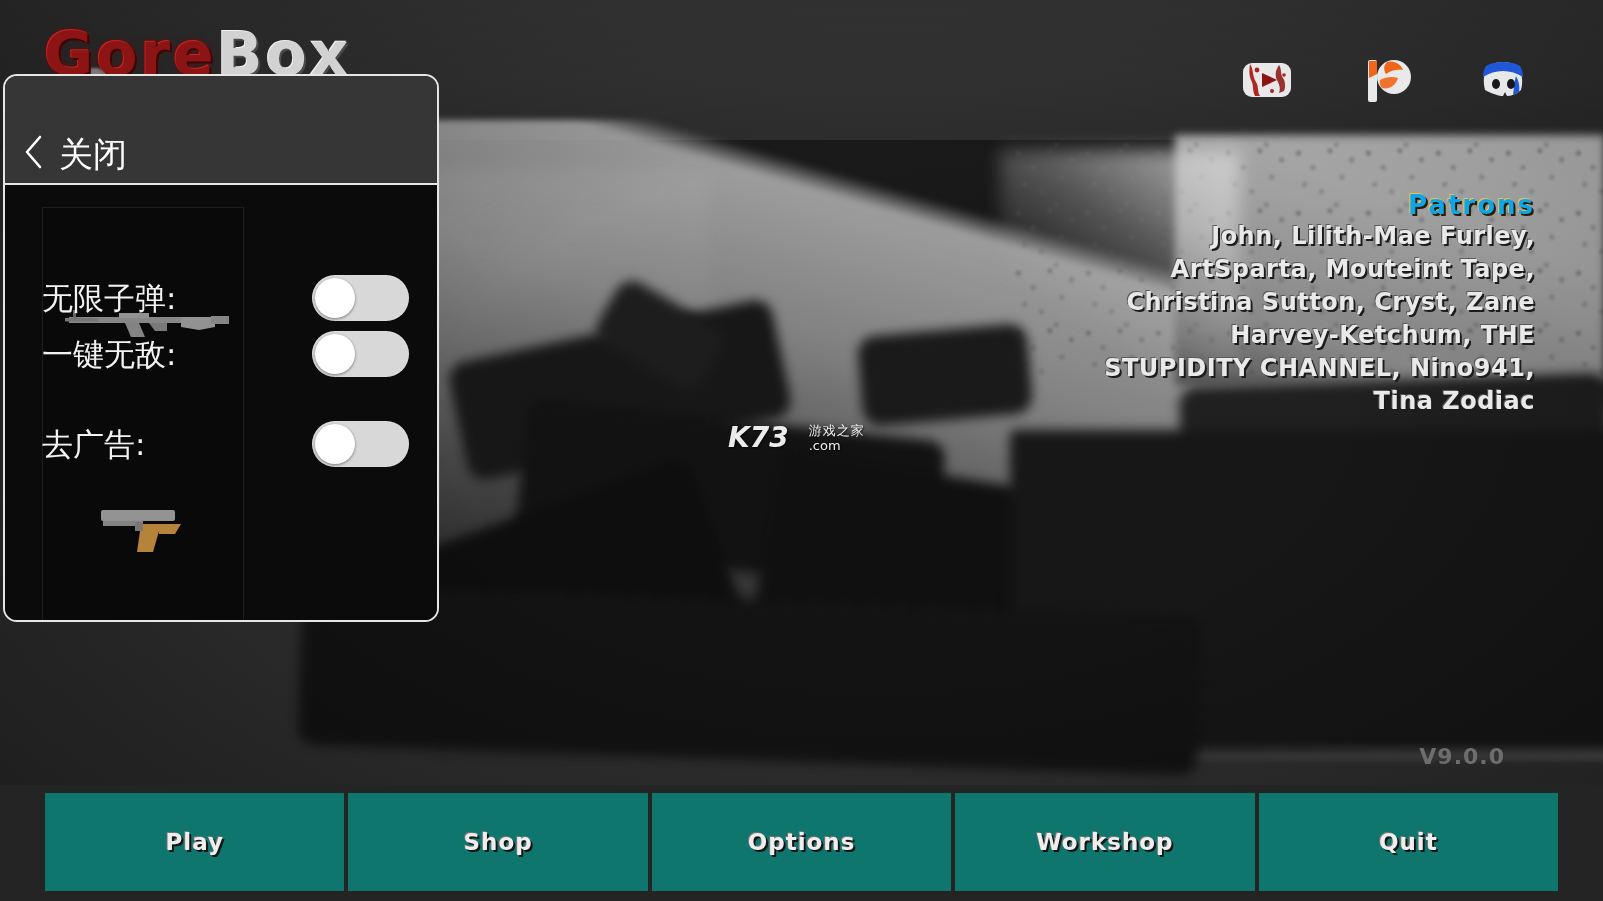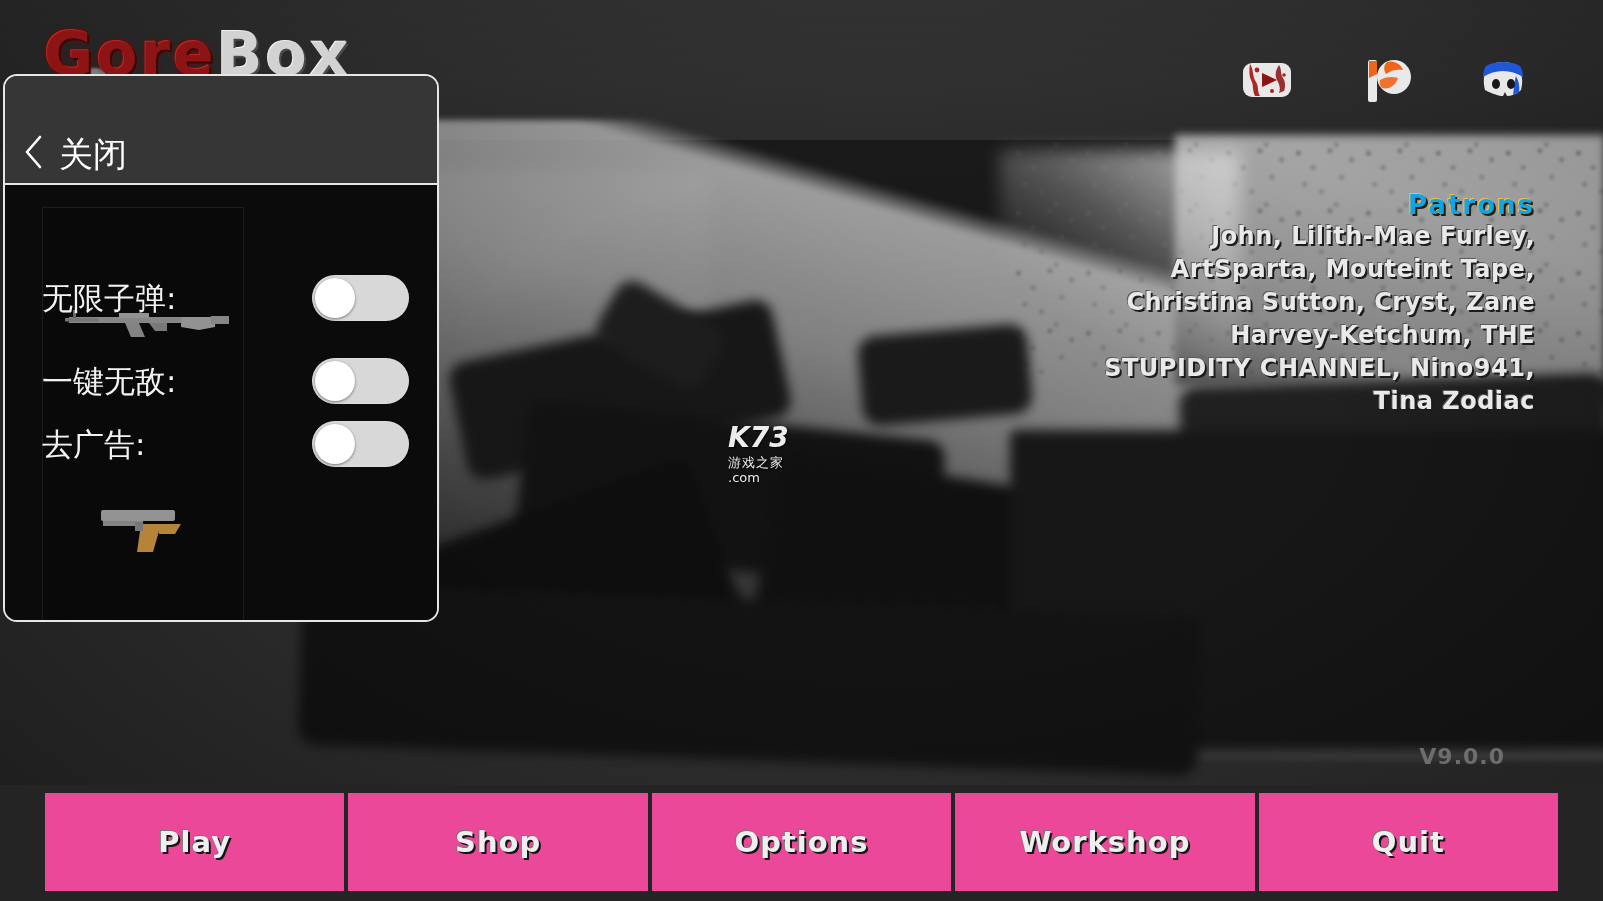--- a/index.html
+++ b/index.html
@@ -364,7 +364,7 @@
     align-items: center;
   }
   .toggle-row:nth-child(1) { top: 85px; }
-  .toggle-row:nth-child(2) { top: 168px; }
+  .toggle-row:nth-child(2) { top: 141px; }
   .toggle-row:nth-child(3) { top: 231px; }
   .toggle-row:nth-child(4) { top: 304px; }
 

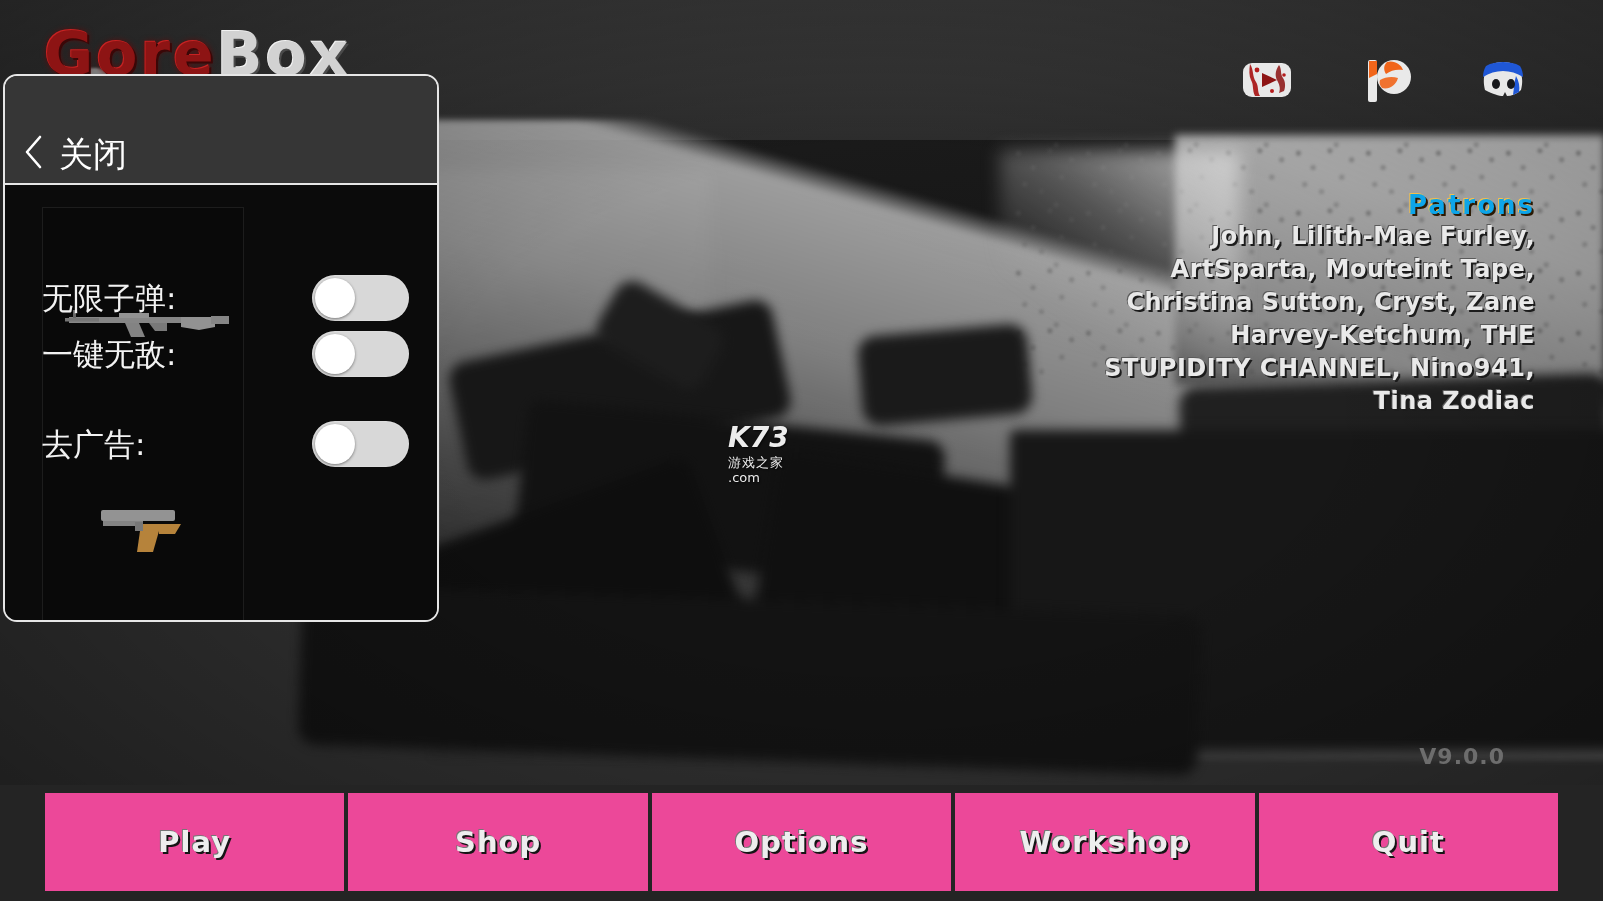--- a/index.html
+++ b/index.html
@@ -219,10 +219,9 @@
     left: 728px; top: 424px;
     display: flex;
     align-items: flex-start;
-    gap: 4px;
+    gap: 20px;
     z-index: 6;
     opacity: .92;
-    flex-direction: column;
   }
   .wm-k73 {
     font-family: "DejaVu Sans", sans-serif;

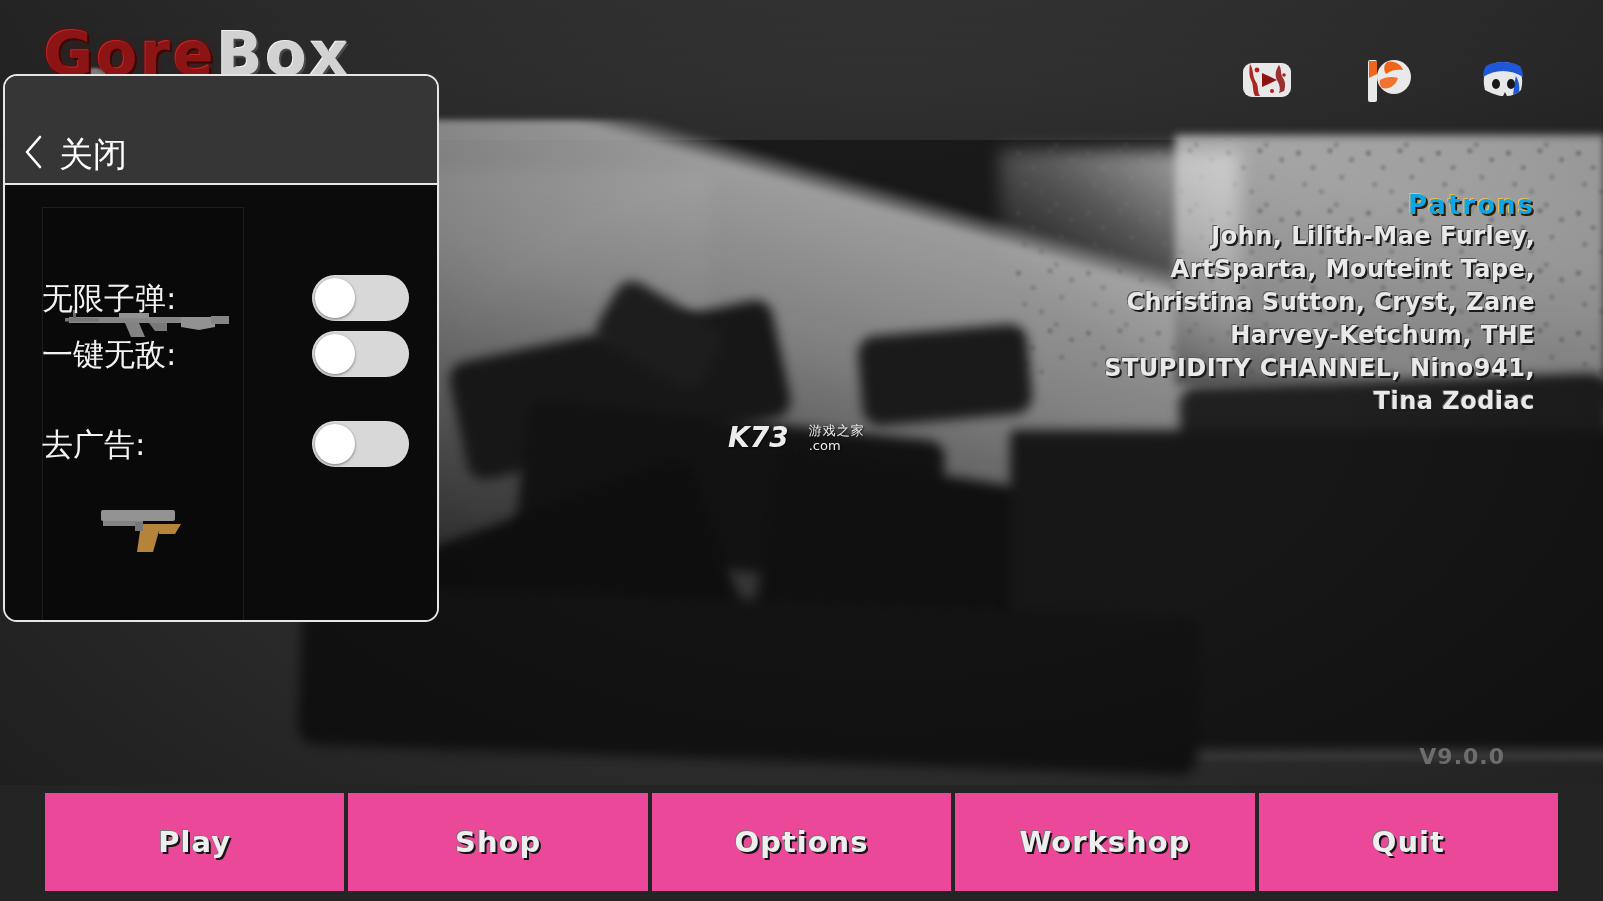--- a/index.html
+++ b/index.html
@@ -271,13 +271,13 @@
   }
   .menu-btn {
     flex: 1;
-    background: #ec4899;
+    background: #0f766e;
     display: flex;
     align-items: center;
     justify-content: center;
     font-family: "DejaVu Sans", sans-serif;
     font-weight: bold;
-    font-size: 29px;
+    font-size: 23px;
     color: #eeeeee;
     letter-spacing: 1px;
     text-shadow: 2px 2px 0 #151515, -1px -1px 0 #777;

